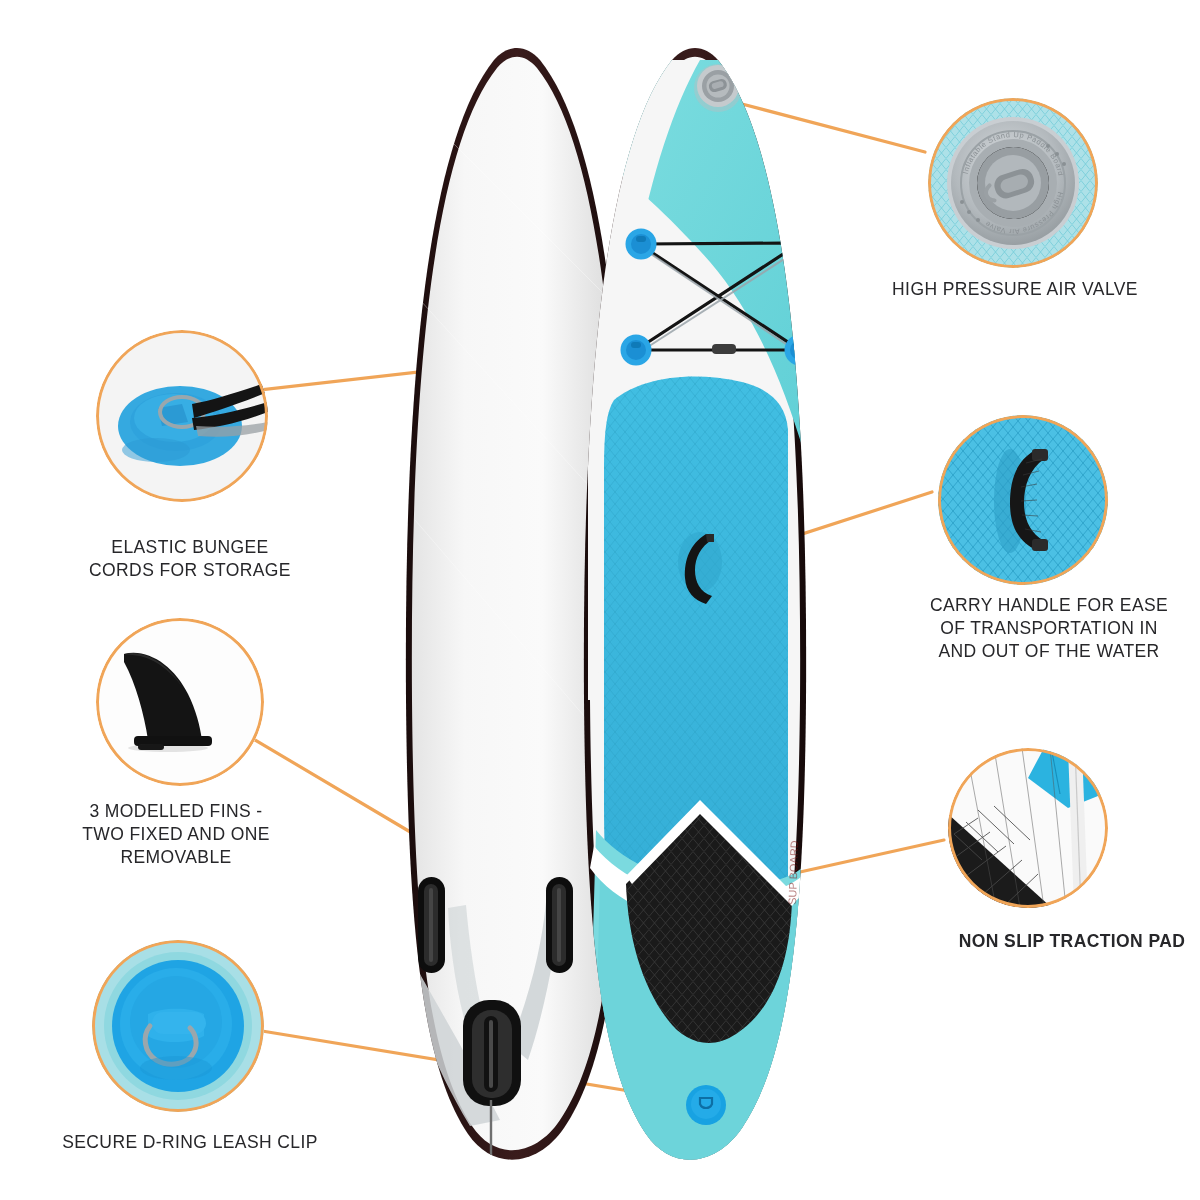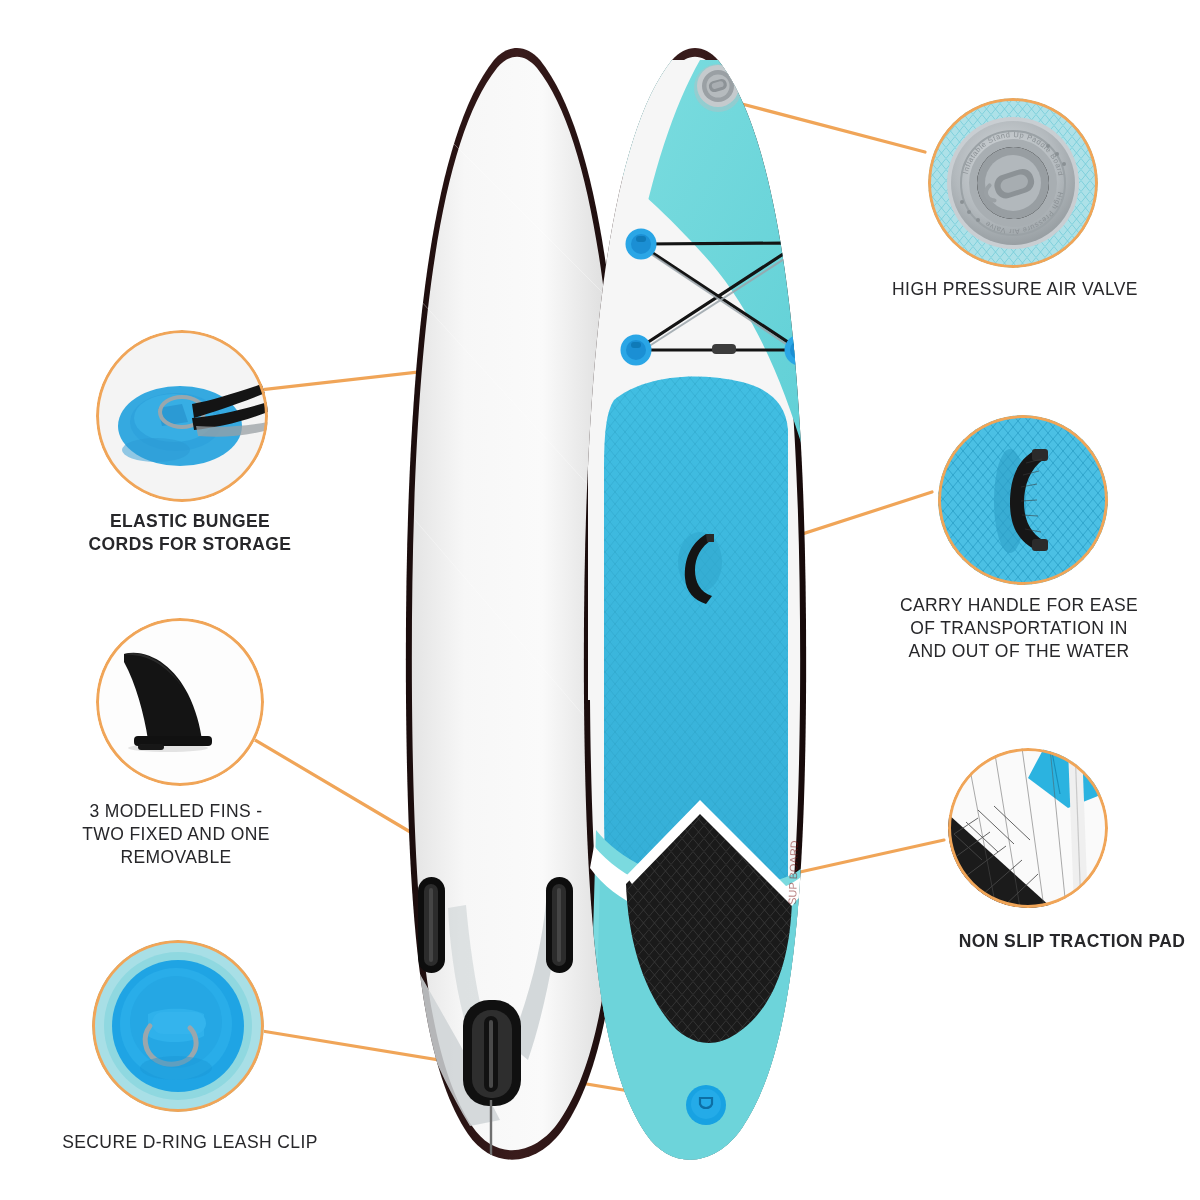--- a/index.html
+++ b/index.html
@@ -364,7 +364,7 @@
         </div>
         <div class="ring"></div>
       </div>
-      <div class="caption" style="left:55px;top:510px;width:270px;font-weight:bold;">ELASTIC BUNGEE
+      <div class="caption" style="left:55px;top:536px;width:270px;">ELASTIC BUNGEE
 CORDS FOR STORAGE</div>
     </div>
 

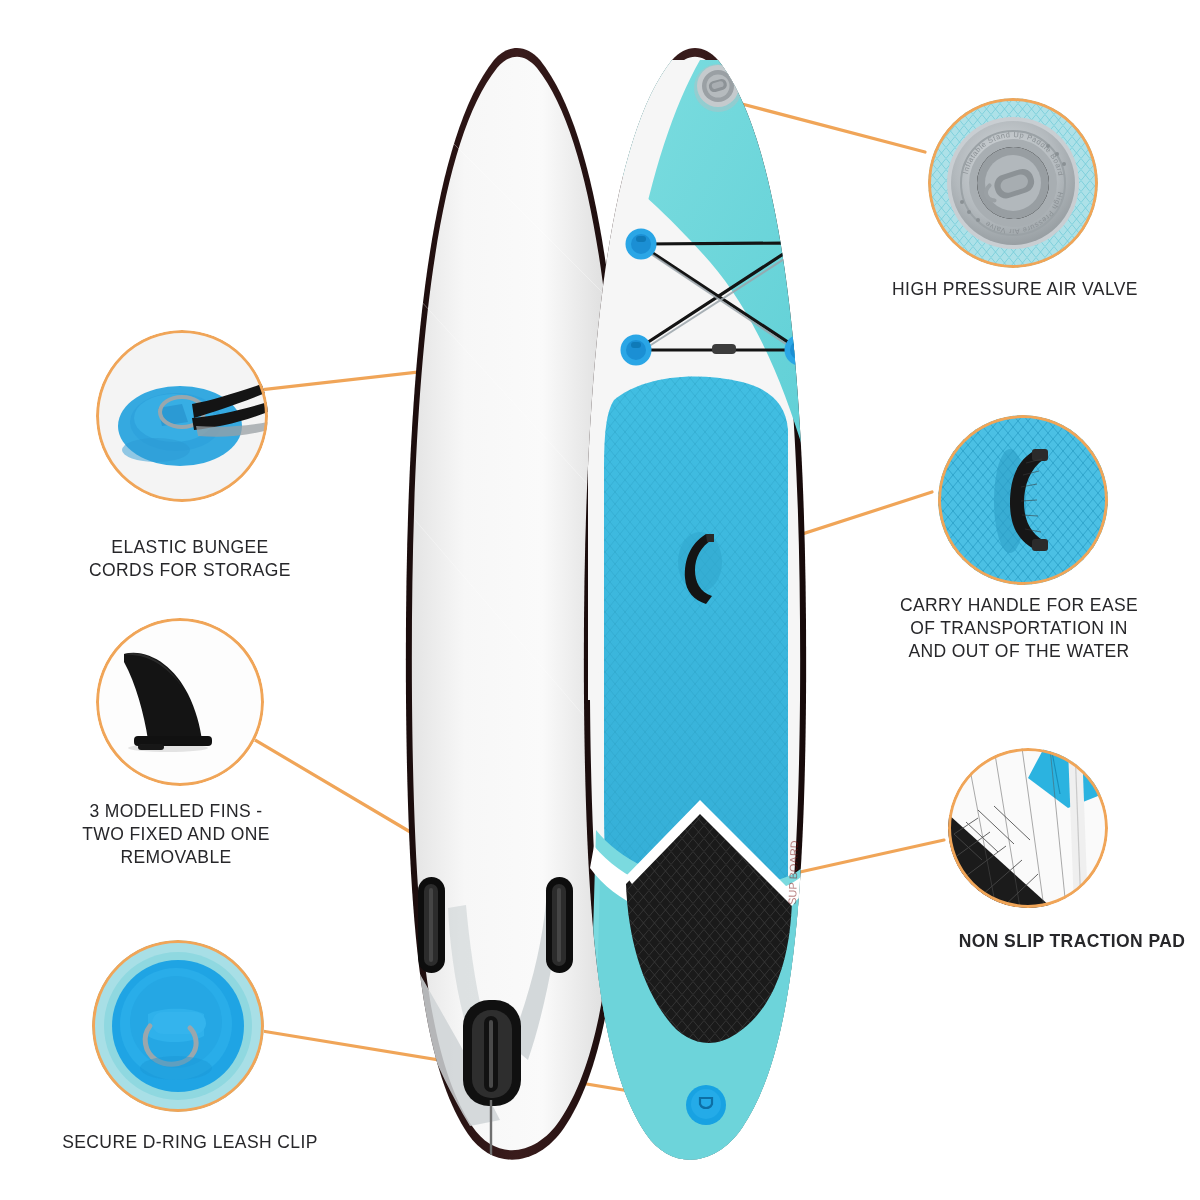--- a/index.html
+++ b/index.html
@@ -311,7 +311,7 @@
         </div>
         <div class="ring"></div>
       </div>
-      <div class="caption" style="left:884px;top:594px;width:270px;">CARRY HANDLE FOR EASE
+      <div class="caption" style="left:914px;top:594px;width:270px;">CARRY HANDLE FOR EASE
 OF TRANSPORTATION IN
 AND OUT OF THE WATER</div>
     </div>

